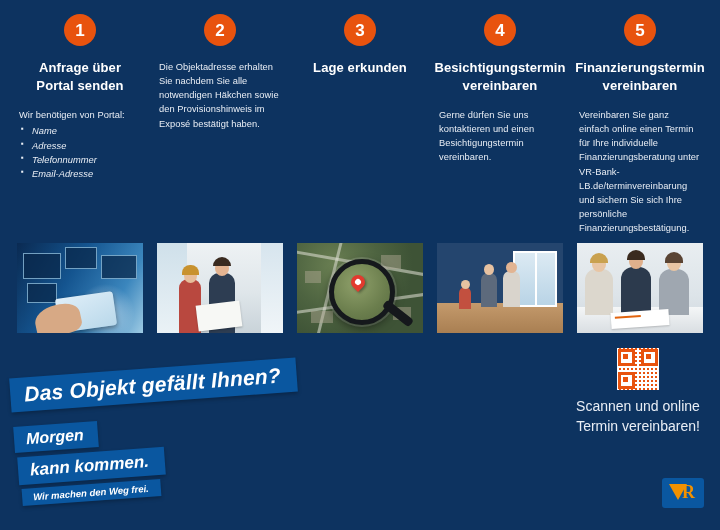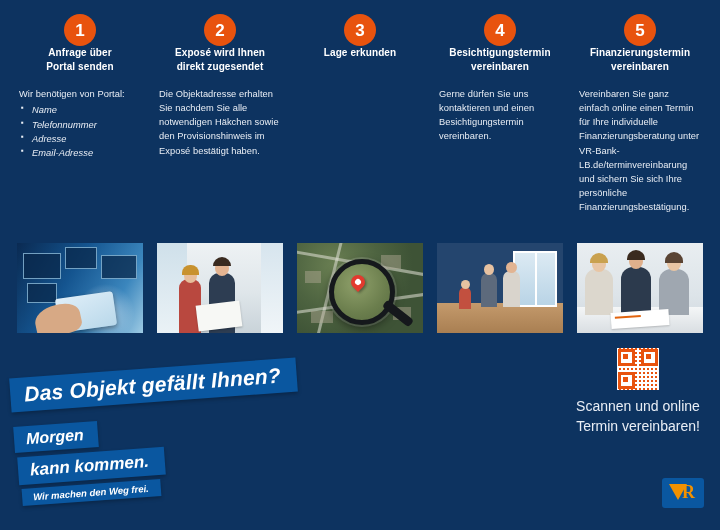--- a/index.html
+++ b/index.html
@@ -52,8 +52,9 @@
     line-height: 1;
   }
   .step-title {
+    margin-top: 13px;
     color: #ffffff;
-    font-size: 10px;
+    font-size: 13px;
     font-weight: bold;
     text-align: center;
     line-height: 1.35;

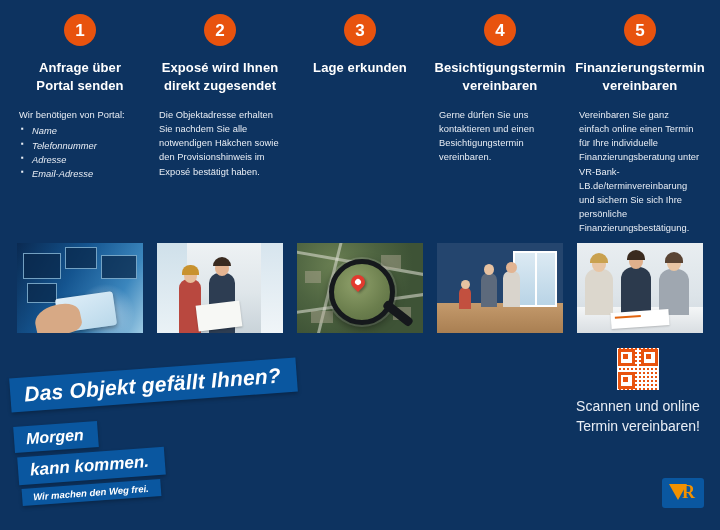--- a/index.html
+++ b/index.html
@@ -388,8 +388,6 @@
 
     <div class="step">
       <div class="badge">2</div>
-      <div class="step-title" style="white-space:pre-line;">Exposé wird Ihnen
-direkt zugesendet</div>
       <div class="step-body">Die Objektadresse erhalten Sie nachdem Sie alle notwendigen Häkchen sowie den Provisionshinweis im Exposé bestätigt haben.</div>
     </div>
 

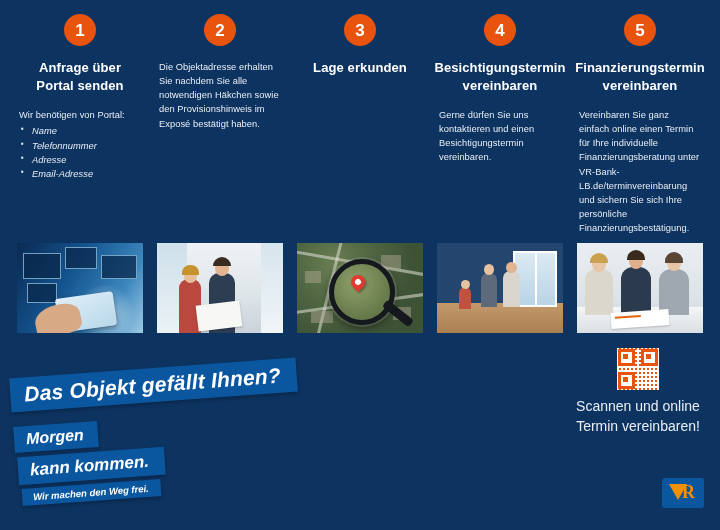--- a/index.html
+++ b/index.html
@@ -379,8 +379,8 @@
         <div>Wir benötigen von Portal:</div>
         <ul class="bullets">
           <li>Name</li>
+          <li>Adresse</li>
           <li>Telefonnummer</li>
-          <li>Adresse</li>
           <li>Email-Adresse</li>
         </ul>
       </div>

